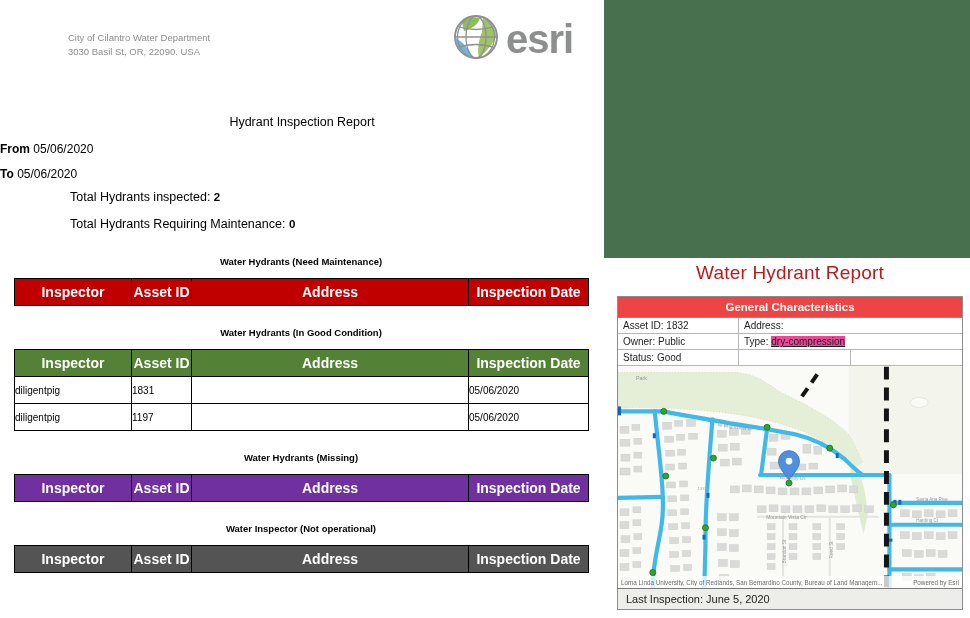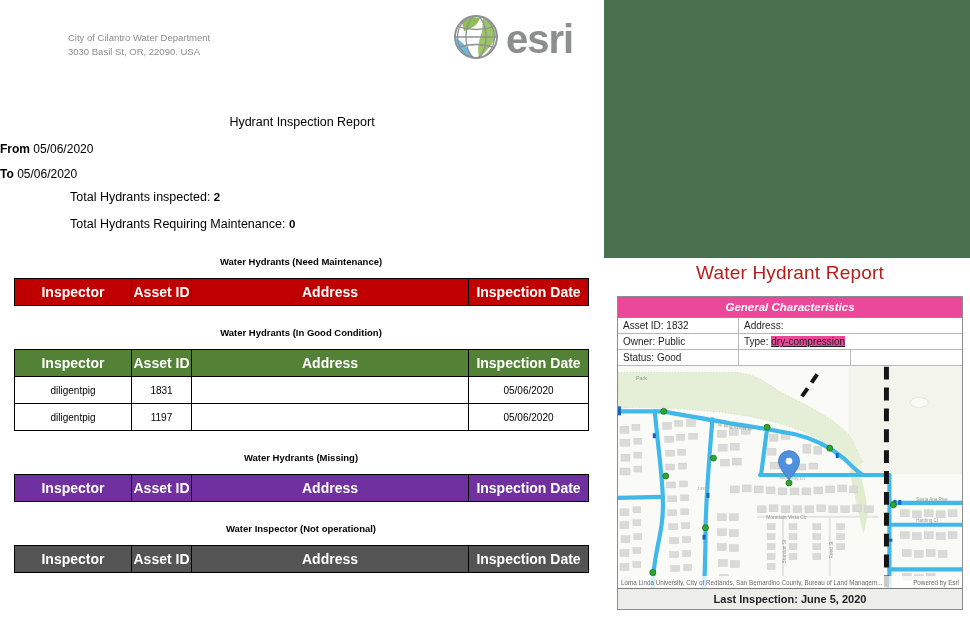--- a/index.html
+++ b/index.html
@@ -187,7 +187,7 @@
   <div class="panel-title">Water Hydrant Report</div>
 
   <div class="panel">
-    <div class="gc-header" style="background: #ec4899; font-style: italic;">General Characteristics</div>
+    <div class="gc-header" style="background: #ef4444;">General Characteristics</div>
 
     <div class="gc-row">
       <div class="gc-cell gc-c1">Asset ID: 1832</div>

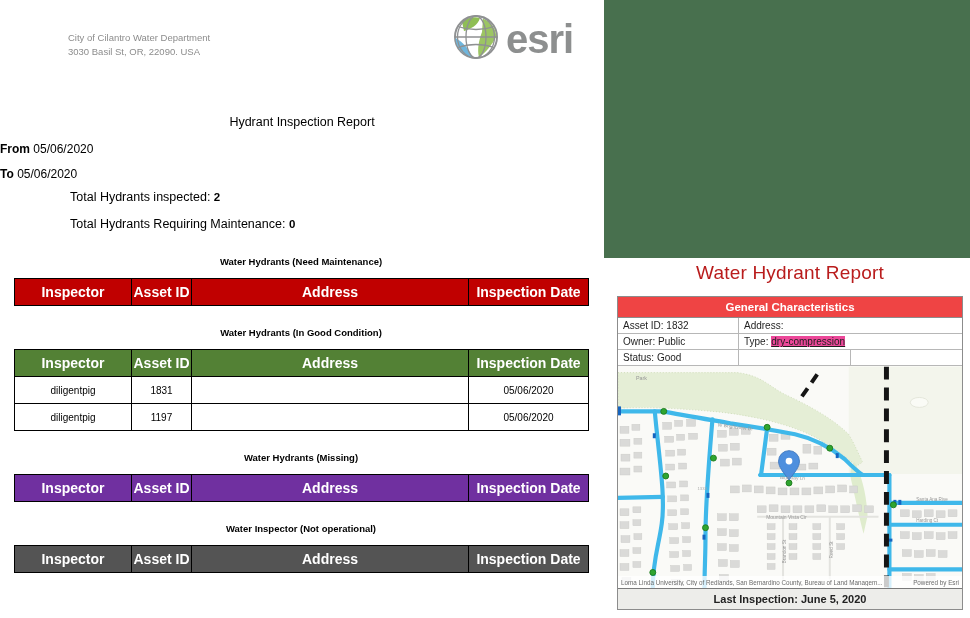--- a/index.html
+++ b/index.html
@@ -21,7 +21,7 @@
   .sec-title{text-align:center;font-size:9.5px;font-weight:700;margin:0 0 10px 0;line-height:12px;}
   table.rpt{border-collapse:collapse;width:574px;margin:0 0 21px 0;table-layout:fixed;}
   table.rpt th{color:#fff;font-size:14px;font-weight:700;border:1.5px solid #000;height:26px;padding:0;}
-  table.rpt td{font-size:10px;border:1.5px solid #000;height:26px;text-align:center;padding:0;background:#fff;}
+  table.rpt td{font-size:10px;border:1.5px solid #000;height:26px;text-align:left;padding:0;background:#fff;}
   
   .banner{position:absolute;left:604px;top:0;width:366px;height:258px;background:#48704E;}
   .panel-title{position:absolute;left:617px;top:262px;width:346px;text-align:center;

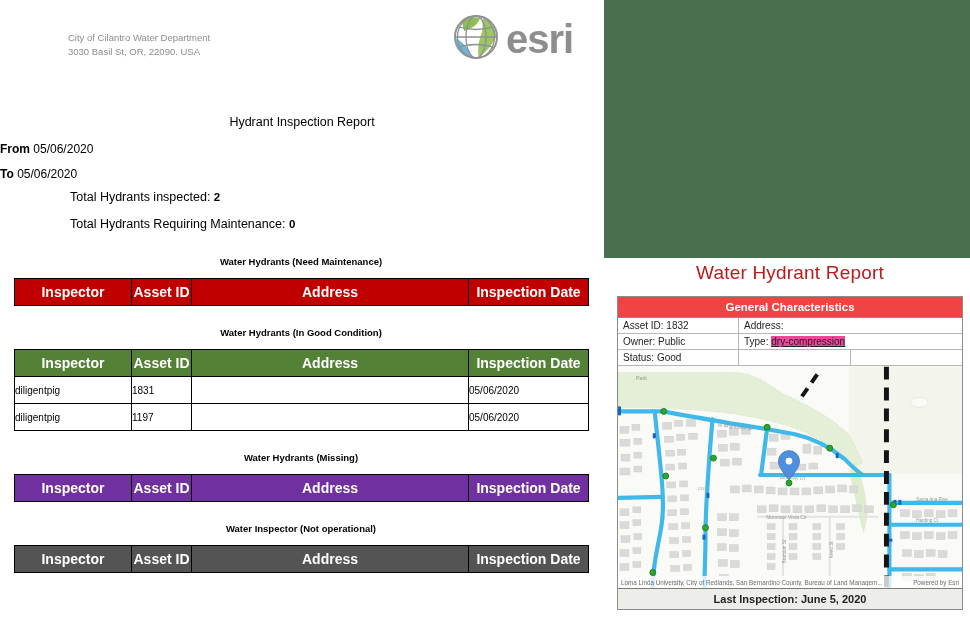--- a/index.html
+++ b/index.html
@@ -44,7 +44,7 @@
   .info-bar{display:flex;border-top:1px solid #7a7a7a;background:#ededea;font-size:11px;color:#222;}
   .info-cell{padding:4px 8px;box-sizing:border-box;}
   .info-left{width:174px;border-right:1px solid #b5b5b5;}
-  .info-right{flex:1;text-align:center;font-weight:bold;}
+  .info-right{flex:1;text-align:left;}
   svg text{font-family:"Liberation Sans",sans-serif;}
 </style>
 </head>

